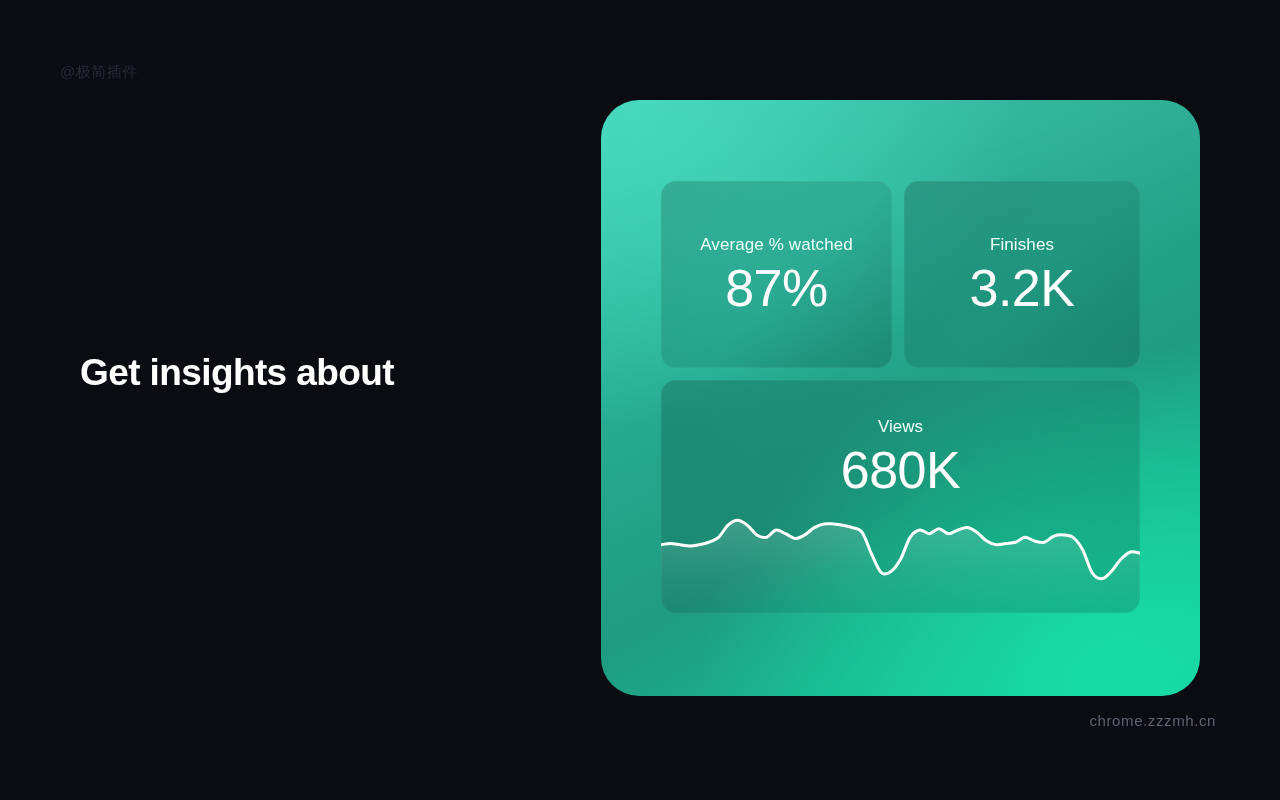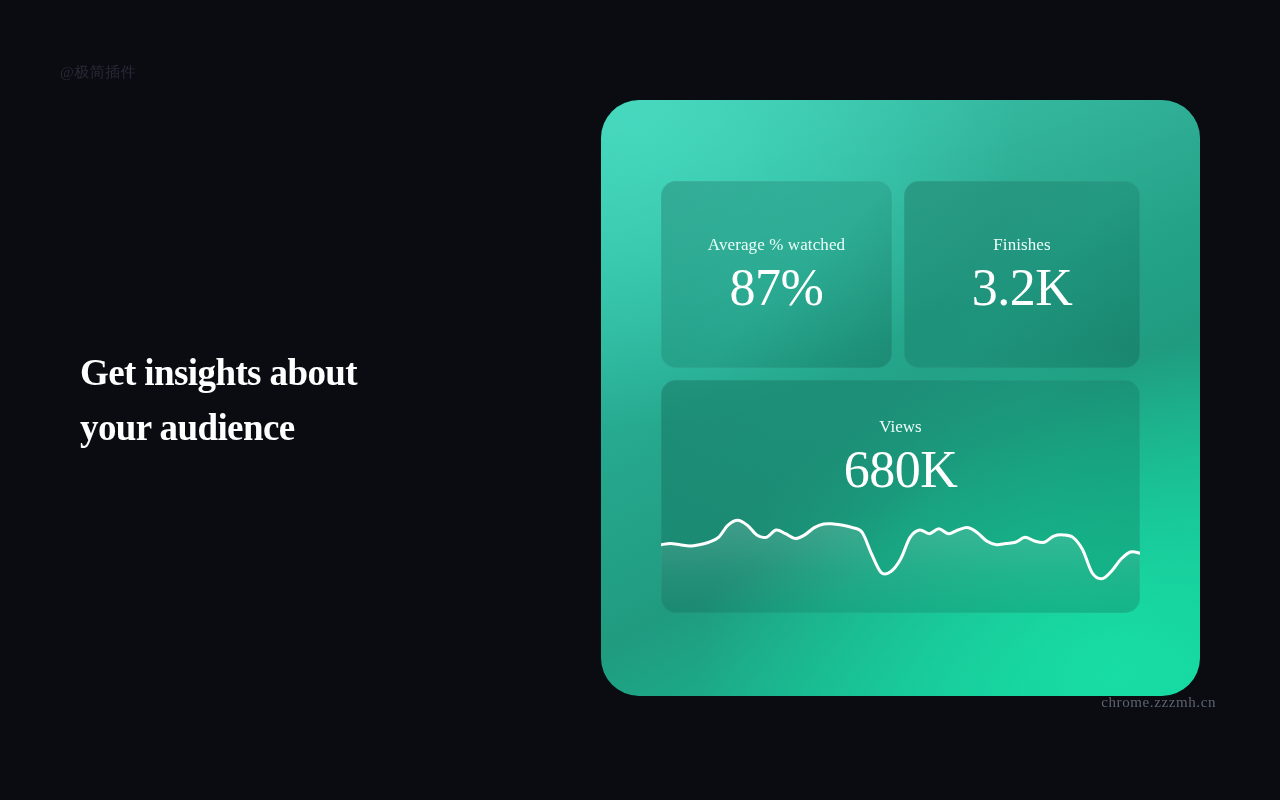--- a/index.html
+++ b/index.html
@@ -12,7 +12,7 @@
     -webkit-font-smoothing:antialiased;
   }
 
-  .stage { position:relative; width:1280px; height:609px;font-family:Liberation Serif, serif; }
+  .stage { position:relative; width:1280px; height:609px; }
 
   
   .wm-top {

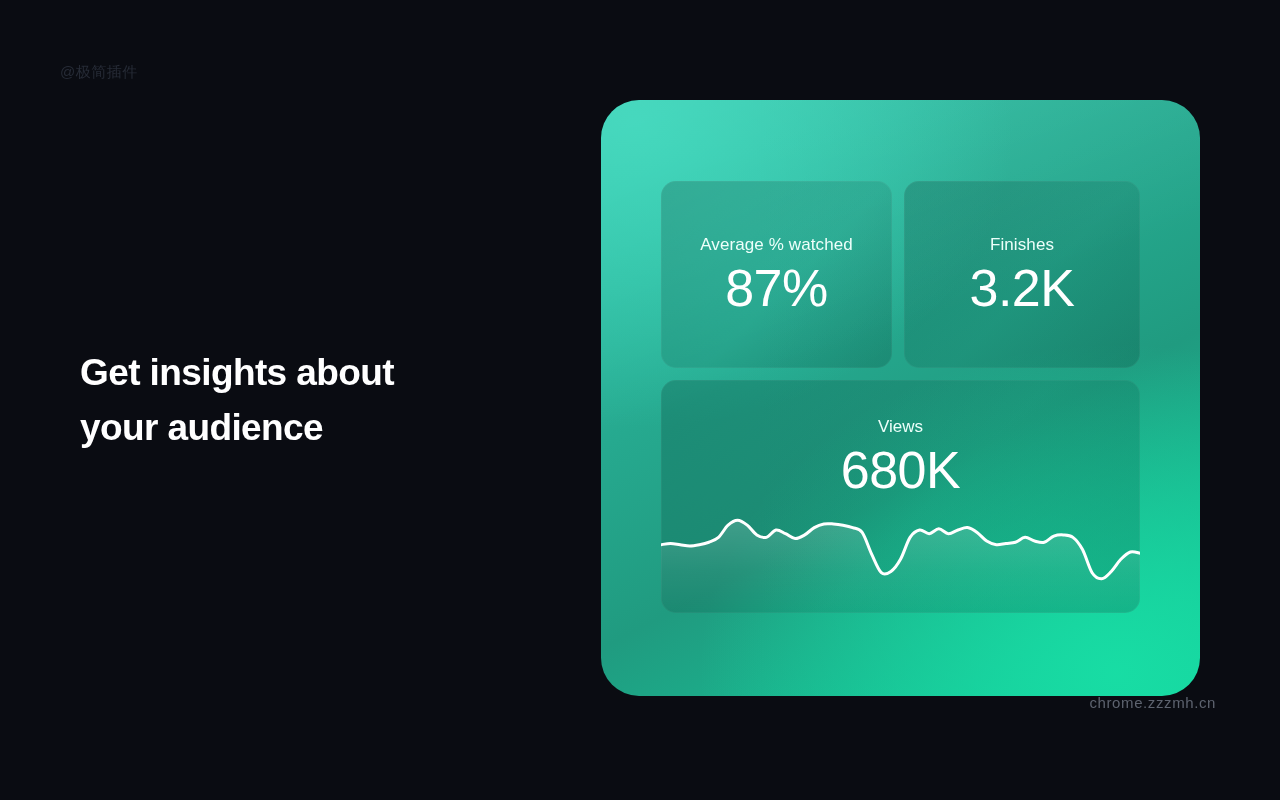--- a/index.html
+++ b/index.html
@@ -135,7 +135,6 @@
 
   <h1 class="headline">
     <span class="ln">Get insights about</span>
-    <span class="ln">your audience</span>
   </h1>
 
   <div class="panel">

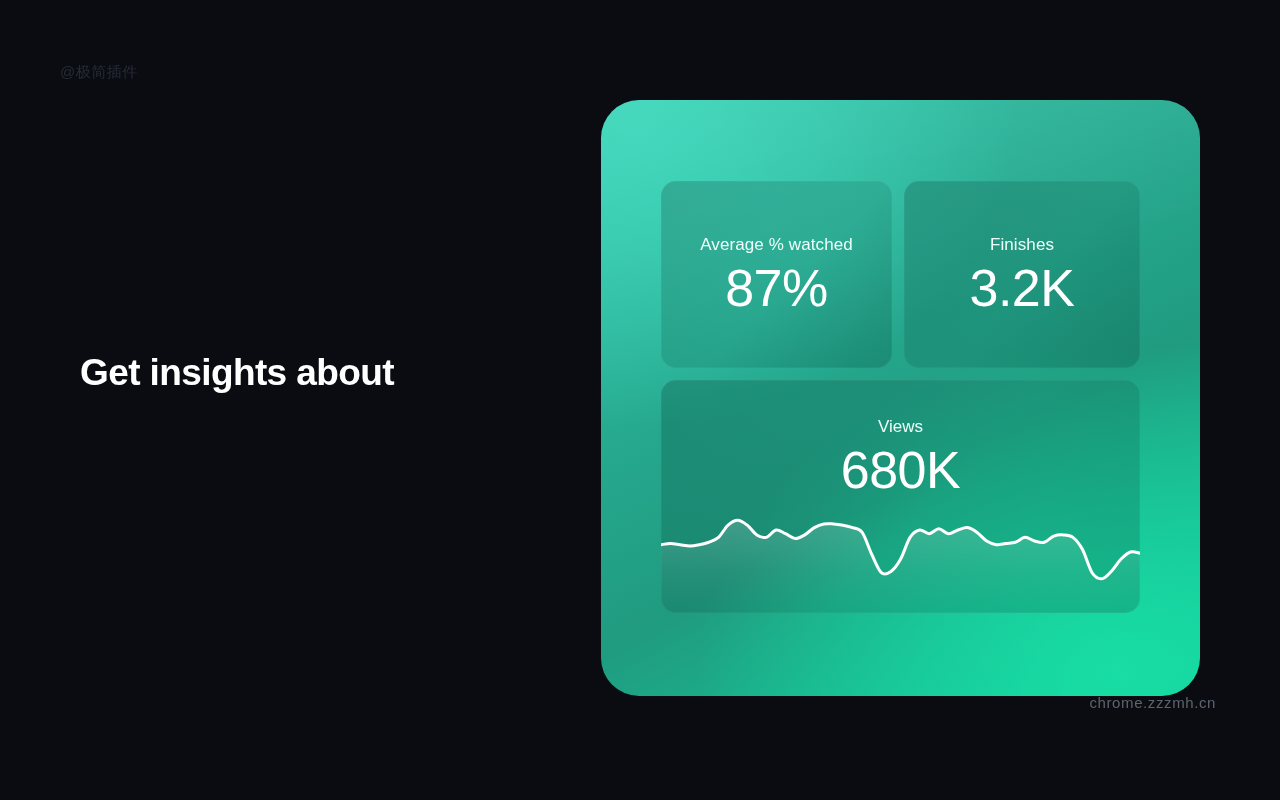--- a/index.html
+++ b/index.html
@@ -22,7 +22,7 @@
     user-select:none;
   }
   .wm-bottom {
-    position:absolute; right:64px; top:694px;
+    position:absolute; right:64px; top:712px;
     font-size:15px; letter-spacing:.6px;
     color:#5d636f;
     user-select:none;

